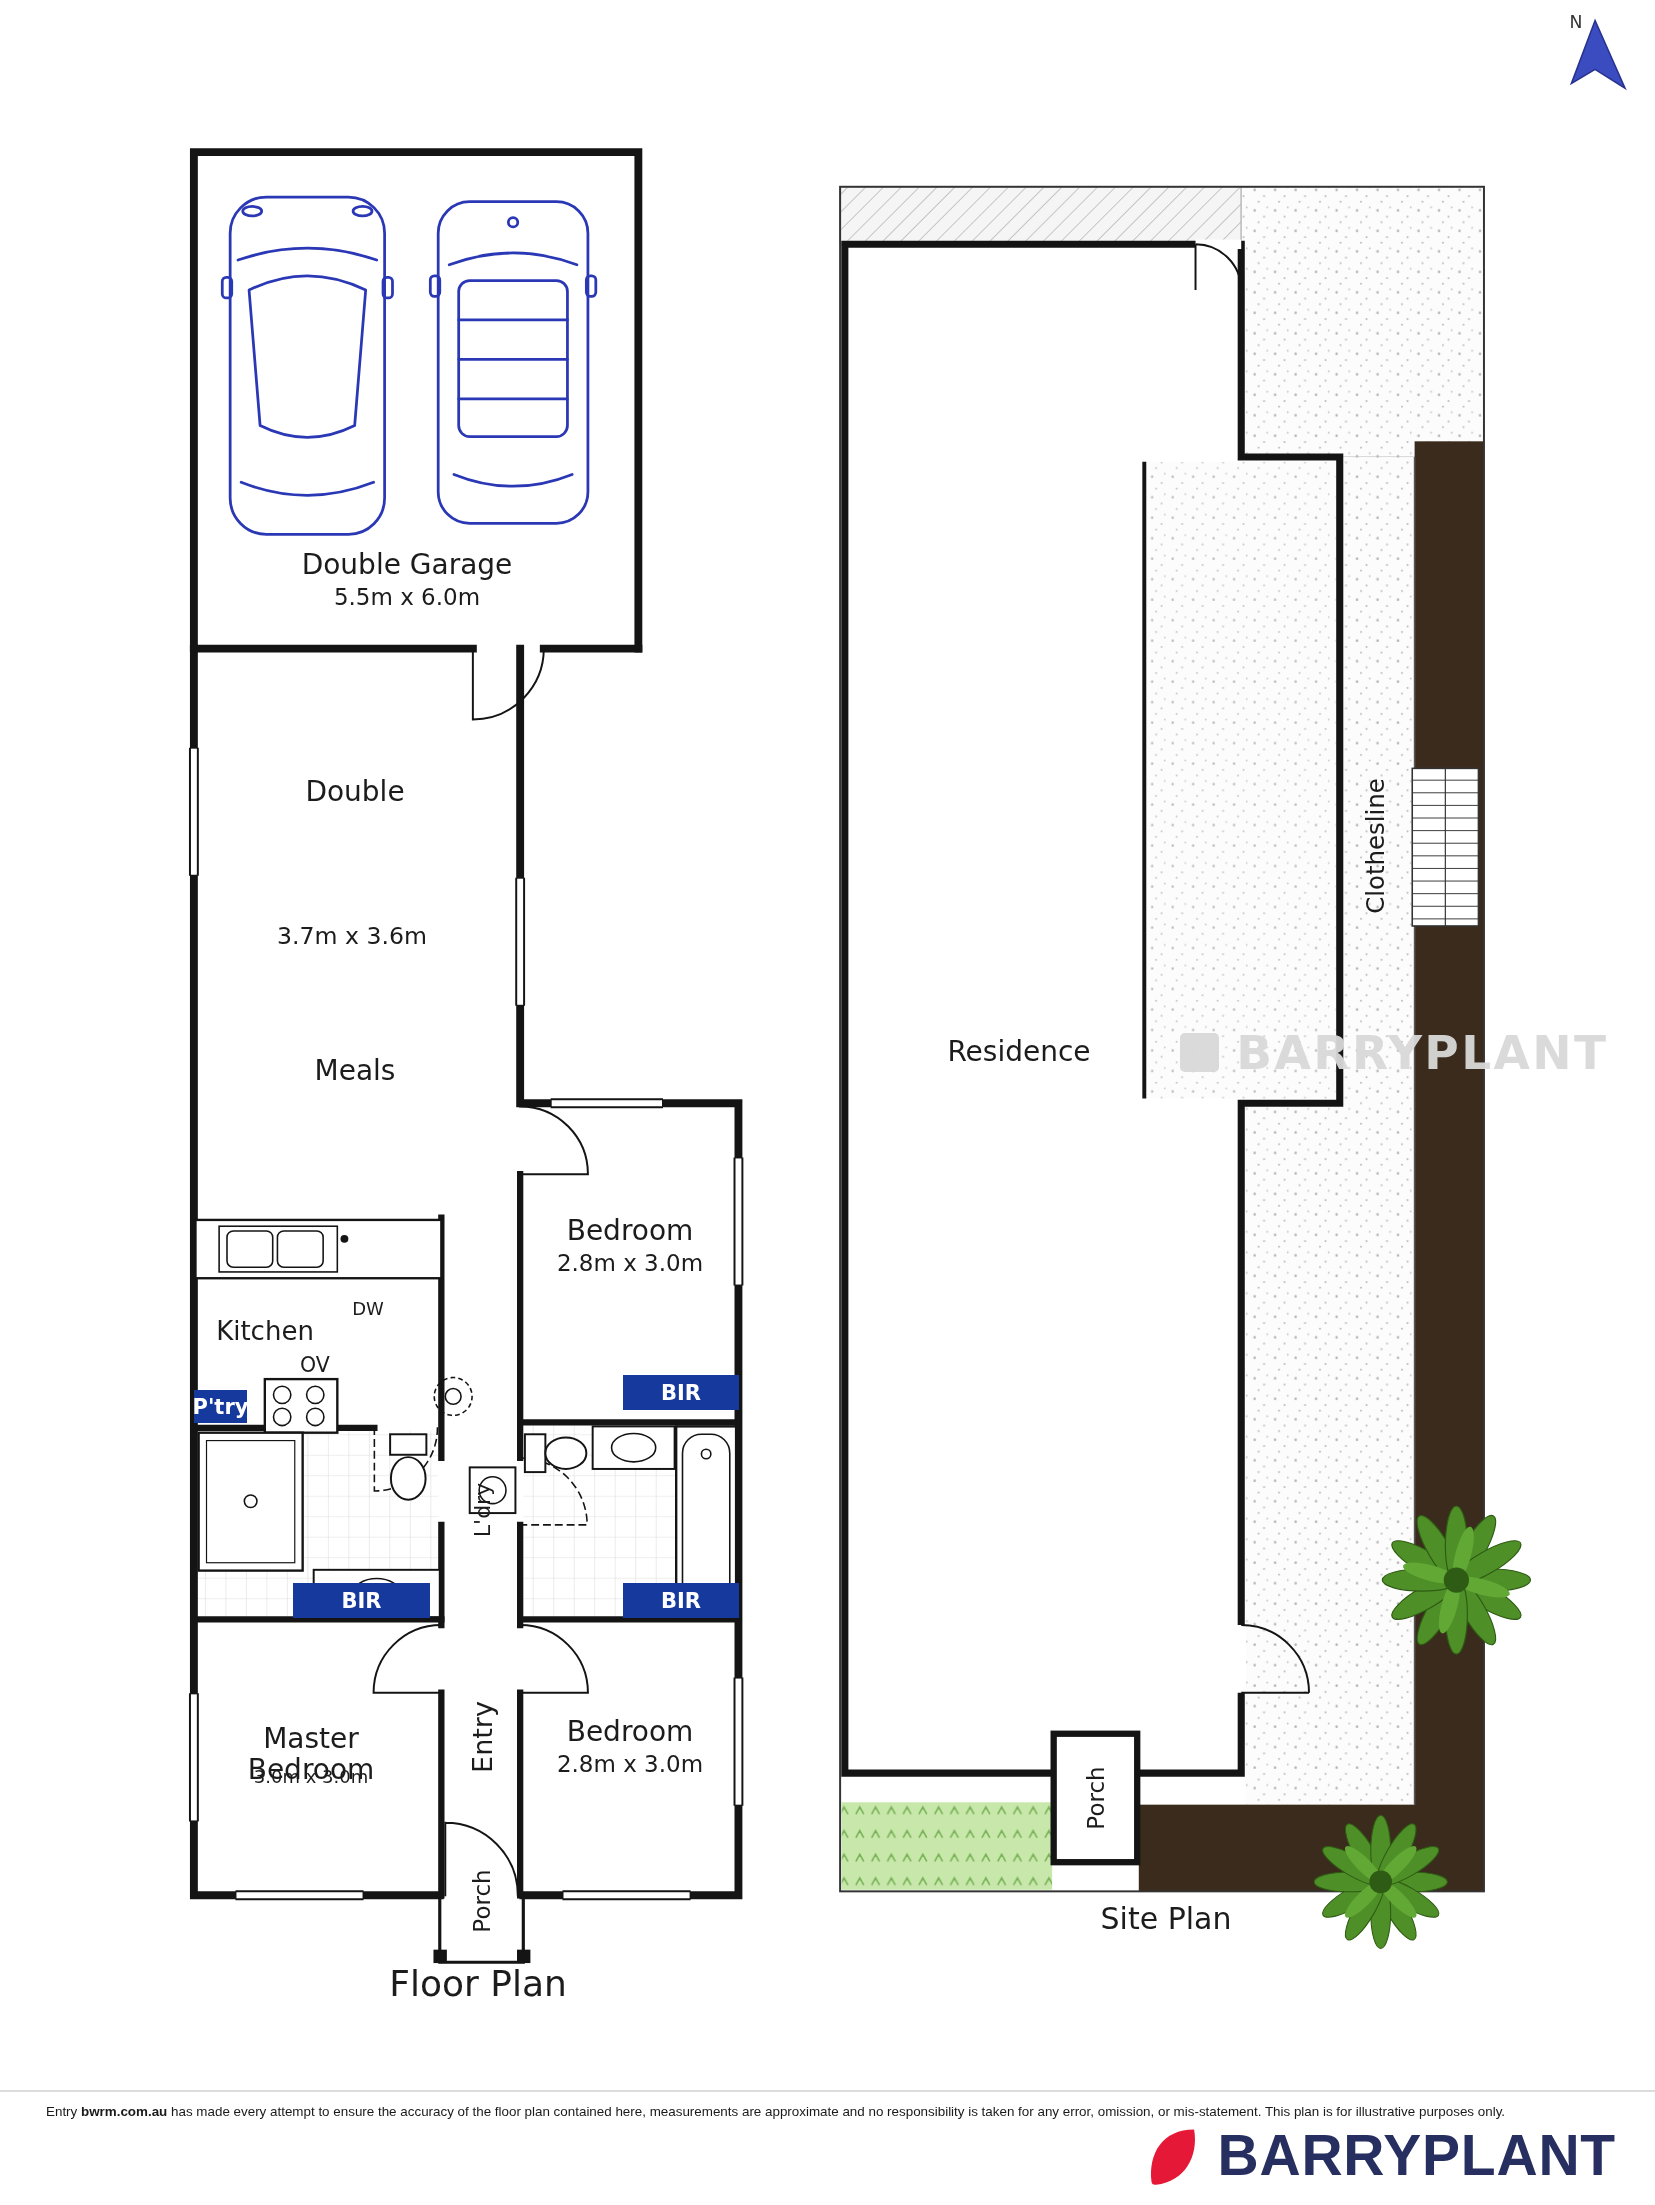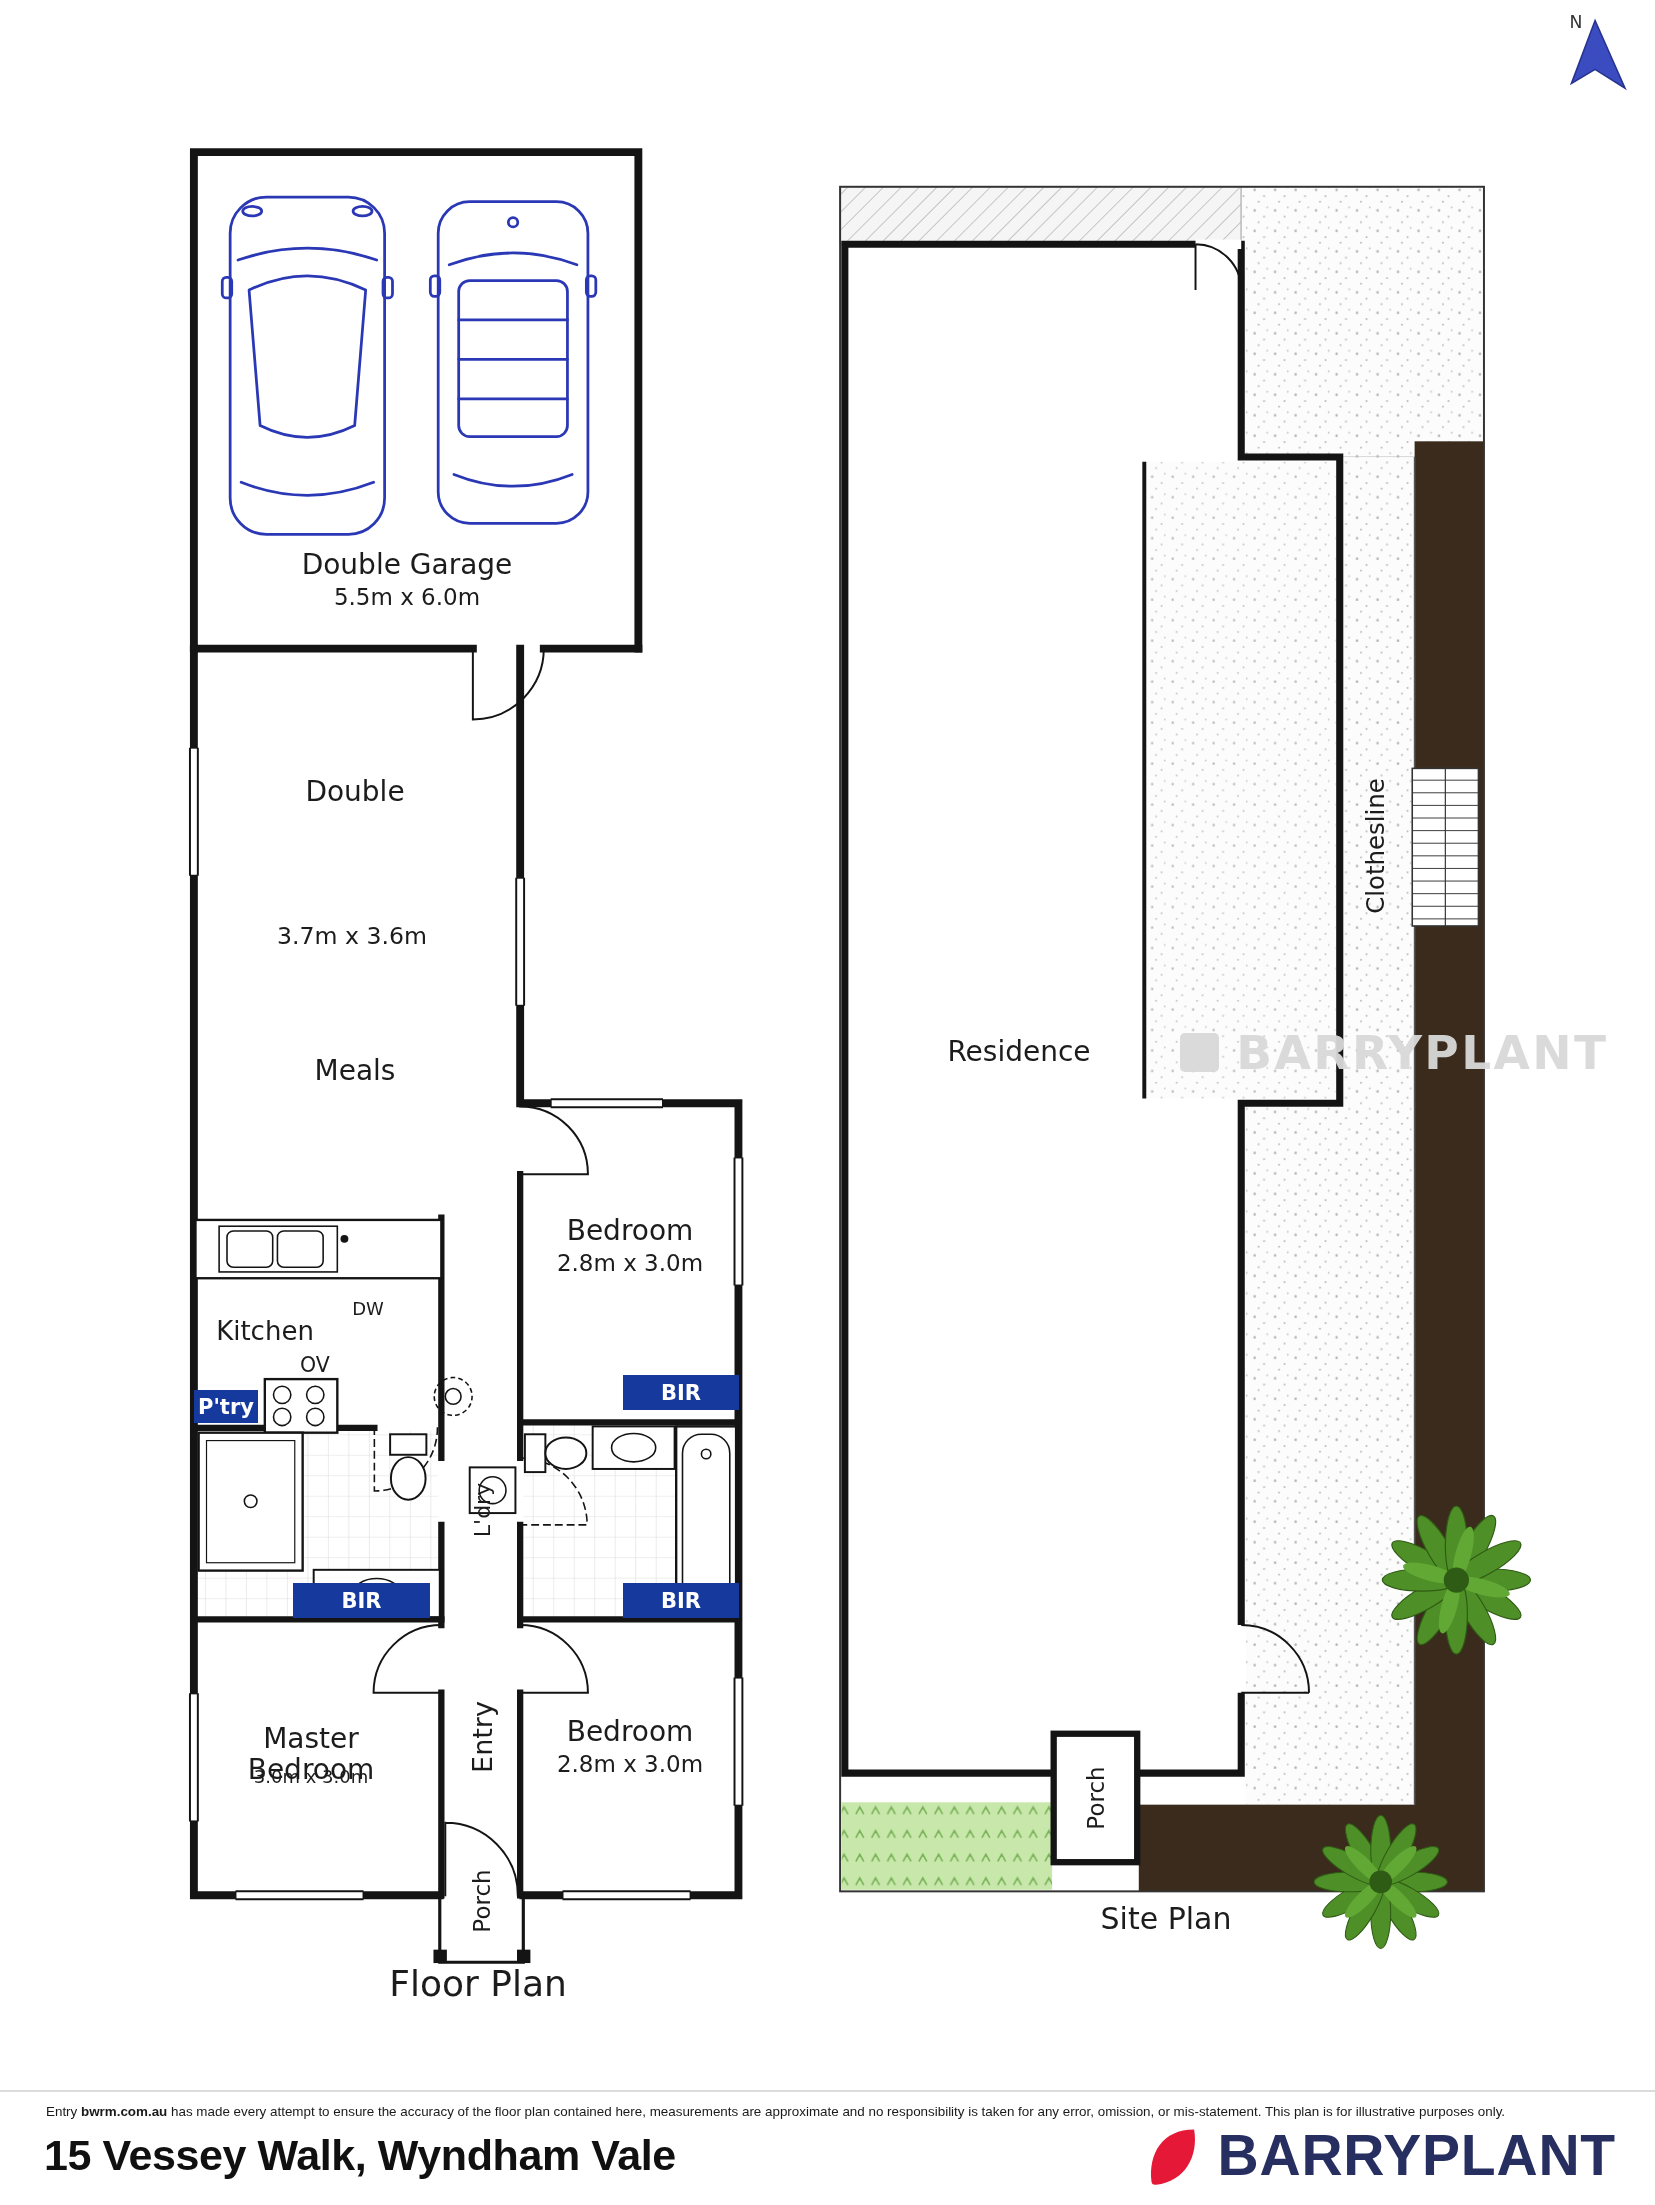--- a/index.html
+++ b/index.html
@@ -248,7 +248,7 @@
   <div class="label" style="left:265px; top:1331px; font-size:26px;">Kitchen</div>
   <div class="label" style="left:315px; top:1365px; font-size:20.5px;">OV</div>
 
-  <div class="bluebox" style="left:194px; top:1390px; width:64px; height:33px;">P'try</div>
+  <div class="bluebox" style="left:194px; top:1390px; width:53px; height:33px;">P'try</div>
   <div class="bluebox" style="left:293px; top:1583px; width:137px; height:35px;">BIR</div>
   <div class="bluebox" style="left:623px; top:1375px; width:116px; height:35px;">BIR</div>
   <div class="bluebox" style="left:623px; top:1583px; width:116px; height:35px;">BIR</div>

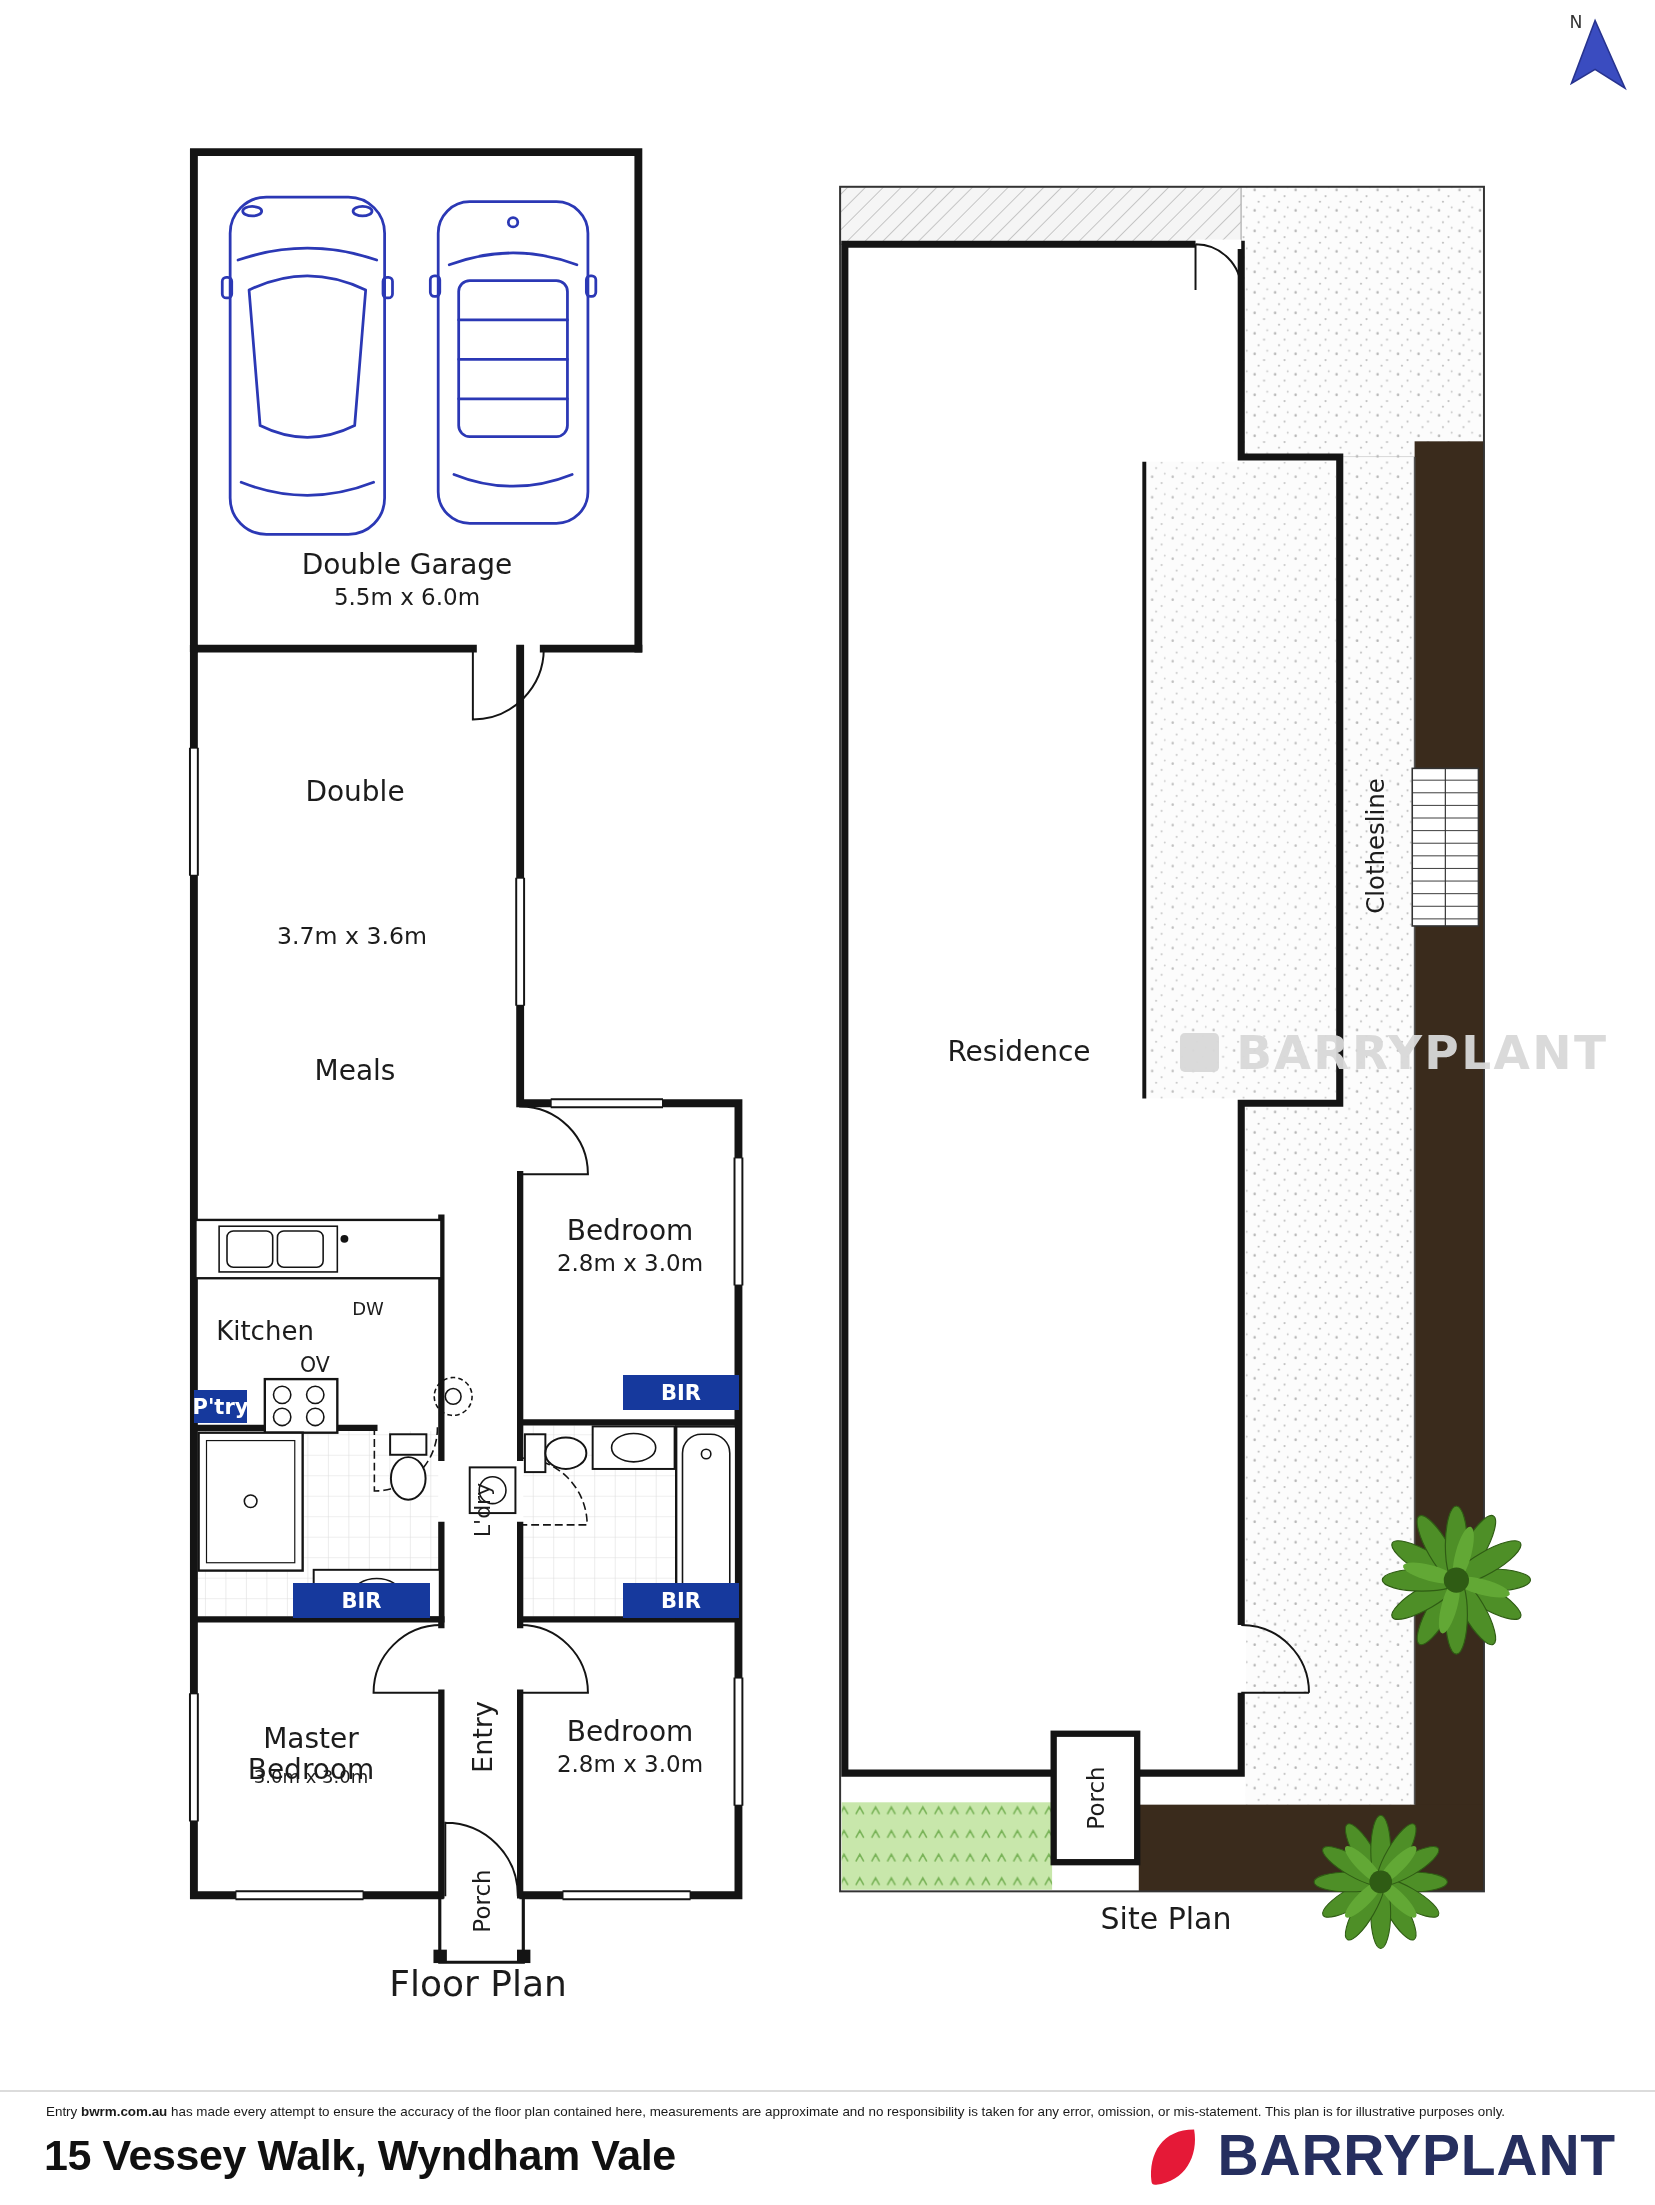--- a/index.html
+++ b/index.html
@@ -282,7 +282,6 @@
 
   <div class="disclaimer"><span>Entry </span><span style="font-weight:bold;">bwrm.com.au</span><span> has made every attempt to ensure the accuracy of the floor plan contained here, measurements are approximate and no responsibility is taken for any error, omission, or mis-statement. This plan is for illustrative purposes only.</span></div>
 
-  <div class="address">15 Vessey Walk, Wyndham Vale</div>
 
   <div class="brand">
     <svg width="60" height="65" viewBox="0 0 76 82">

